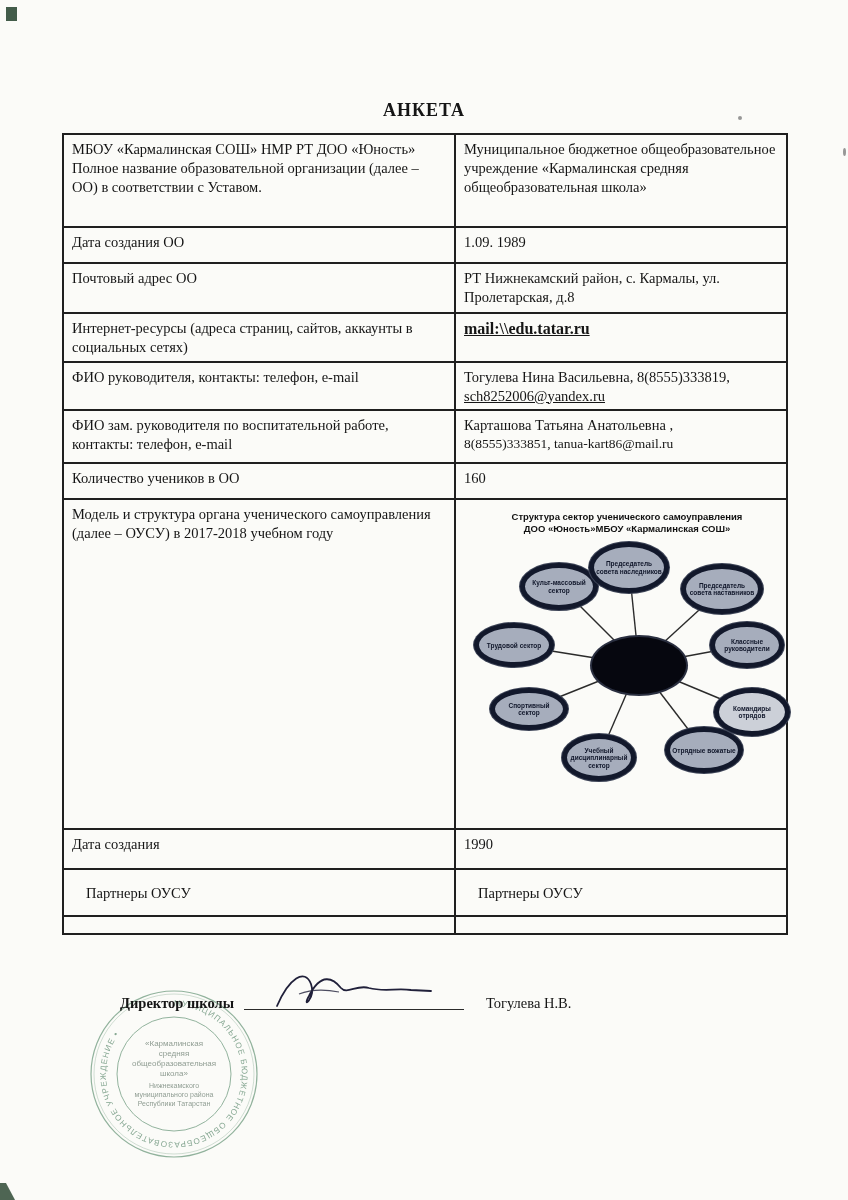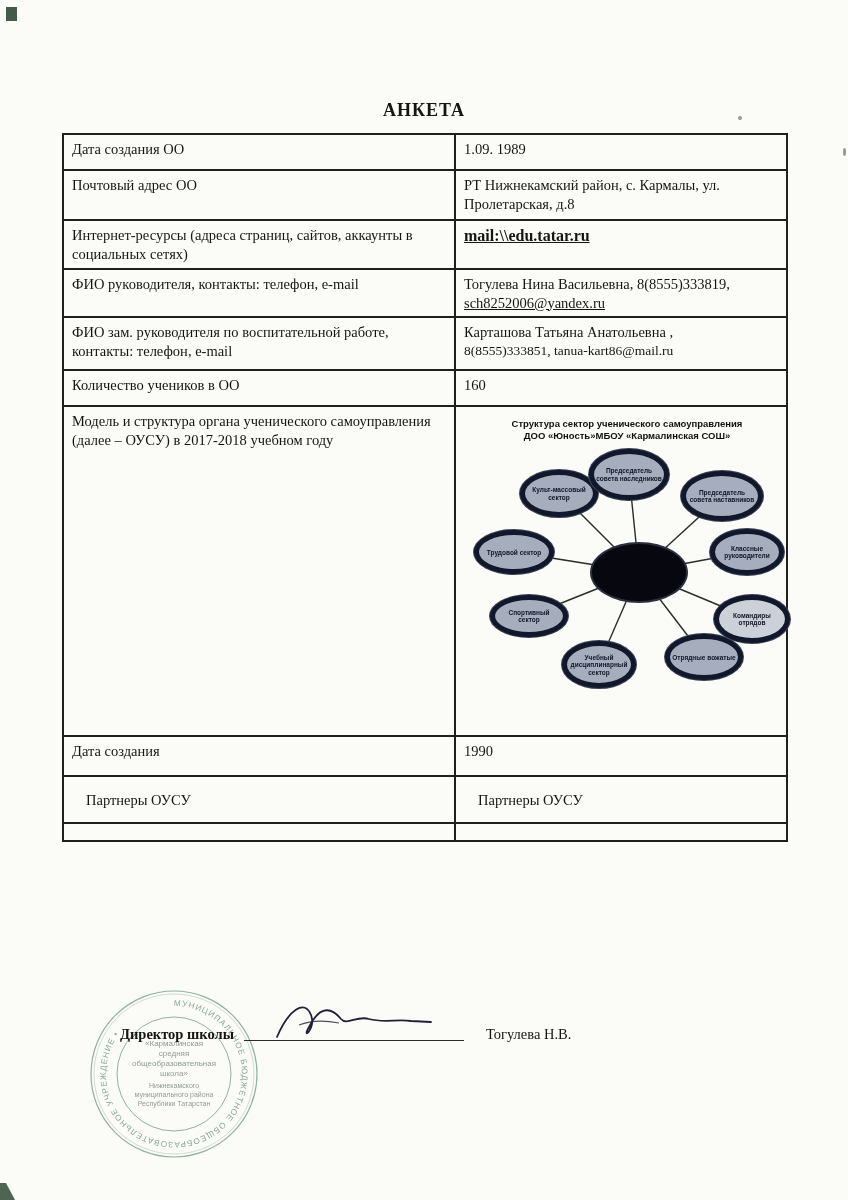--- a/index.html
+++ b/index.html
@@ -155,6 +155,10 @@
 
   <table class="form-table">
     <tbody>
+      <tr class="r0">
+        <td class="c-label">МБОУ «Кармалинская СОШ» НМР РТ ДОО «Юность» Полное название образовательной организации (далее – ОО) в соответствии с Уставом.</td>
+        <td class="c-value">Муниципальное бюджетное общеобразовательное учреждение «Кармалинская средняя общеобразовательная школа»</td>
+      </tr>
       <tr class="r1">
         <td class="c-label">Дата создания ОО</td>
         <td class="c-value">1.09. 1989</td>

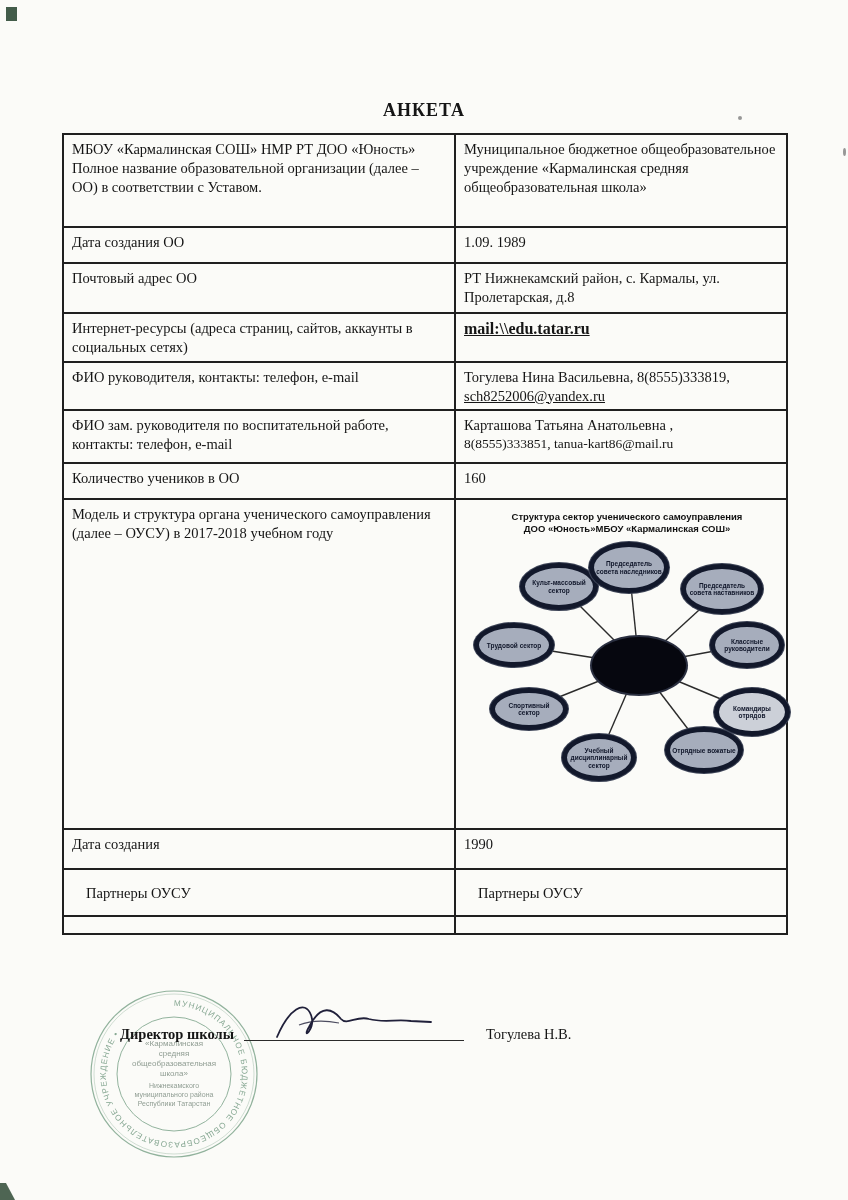--- a/index.html
+++ b/index.html
@@ -132,7 +132,7 @@
     height: 14px;
   }
   .signature-svg { position: absolute; left: 25px; top: -32px; }
-  .director-name { font-size: 14.5px; margin-left: 14px; margin-top: 31px; }
+  .director-name { font-size: 14.5px; margin-left: 14px; }
   .stamp-svg {
     position: absolute;
     left: 88px; top: 988px;

